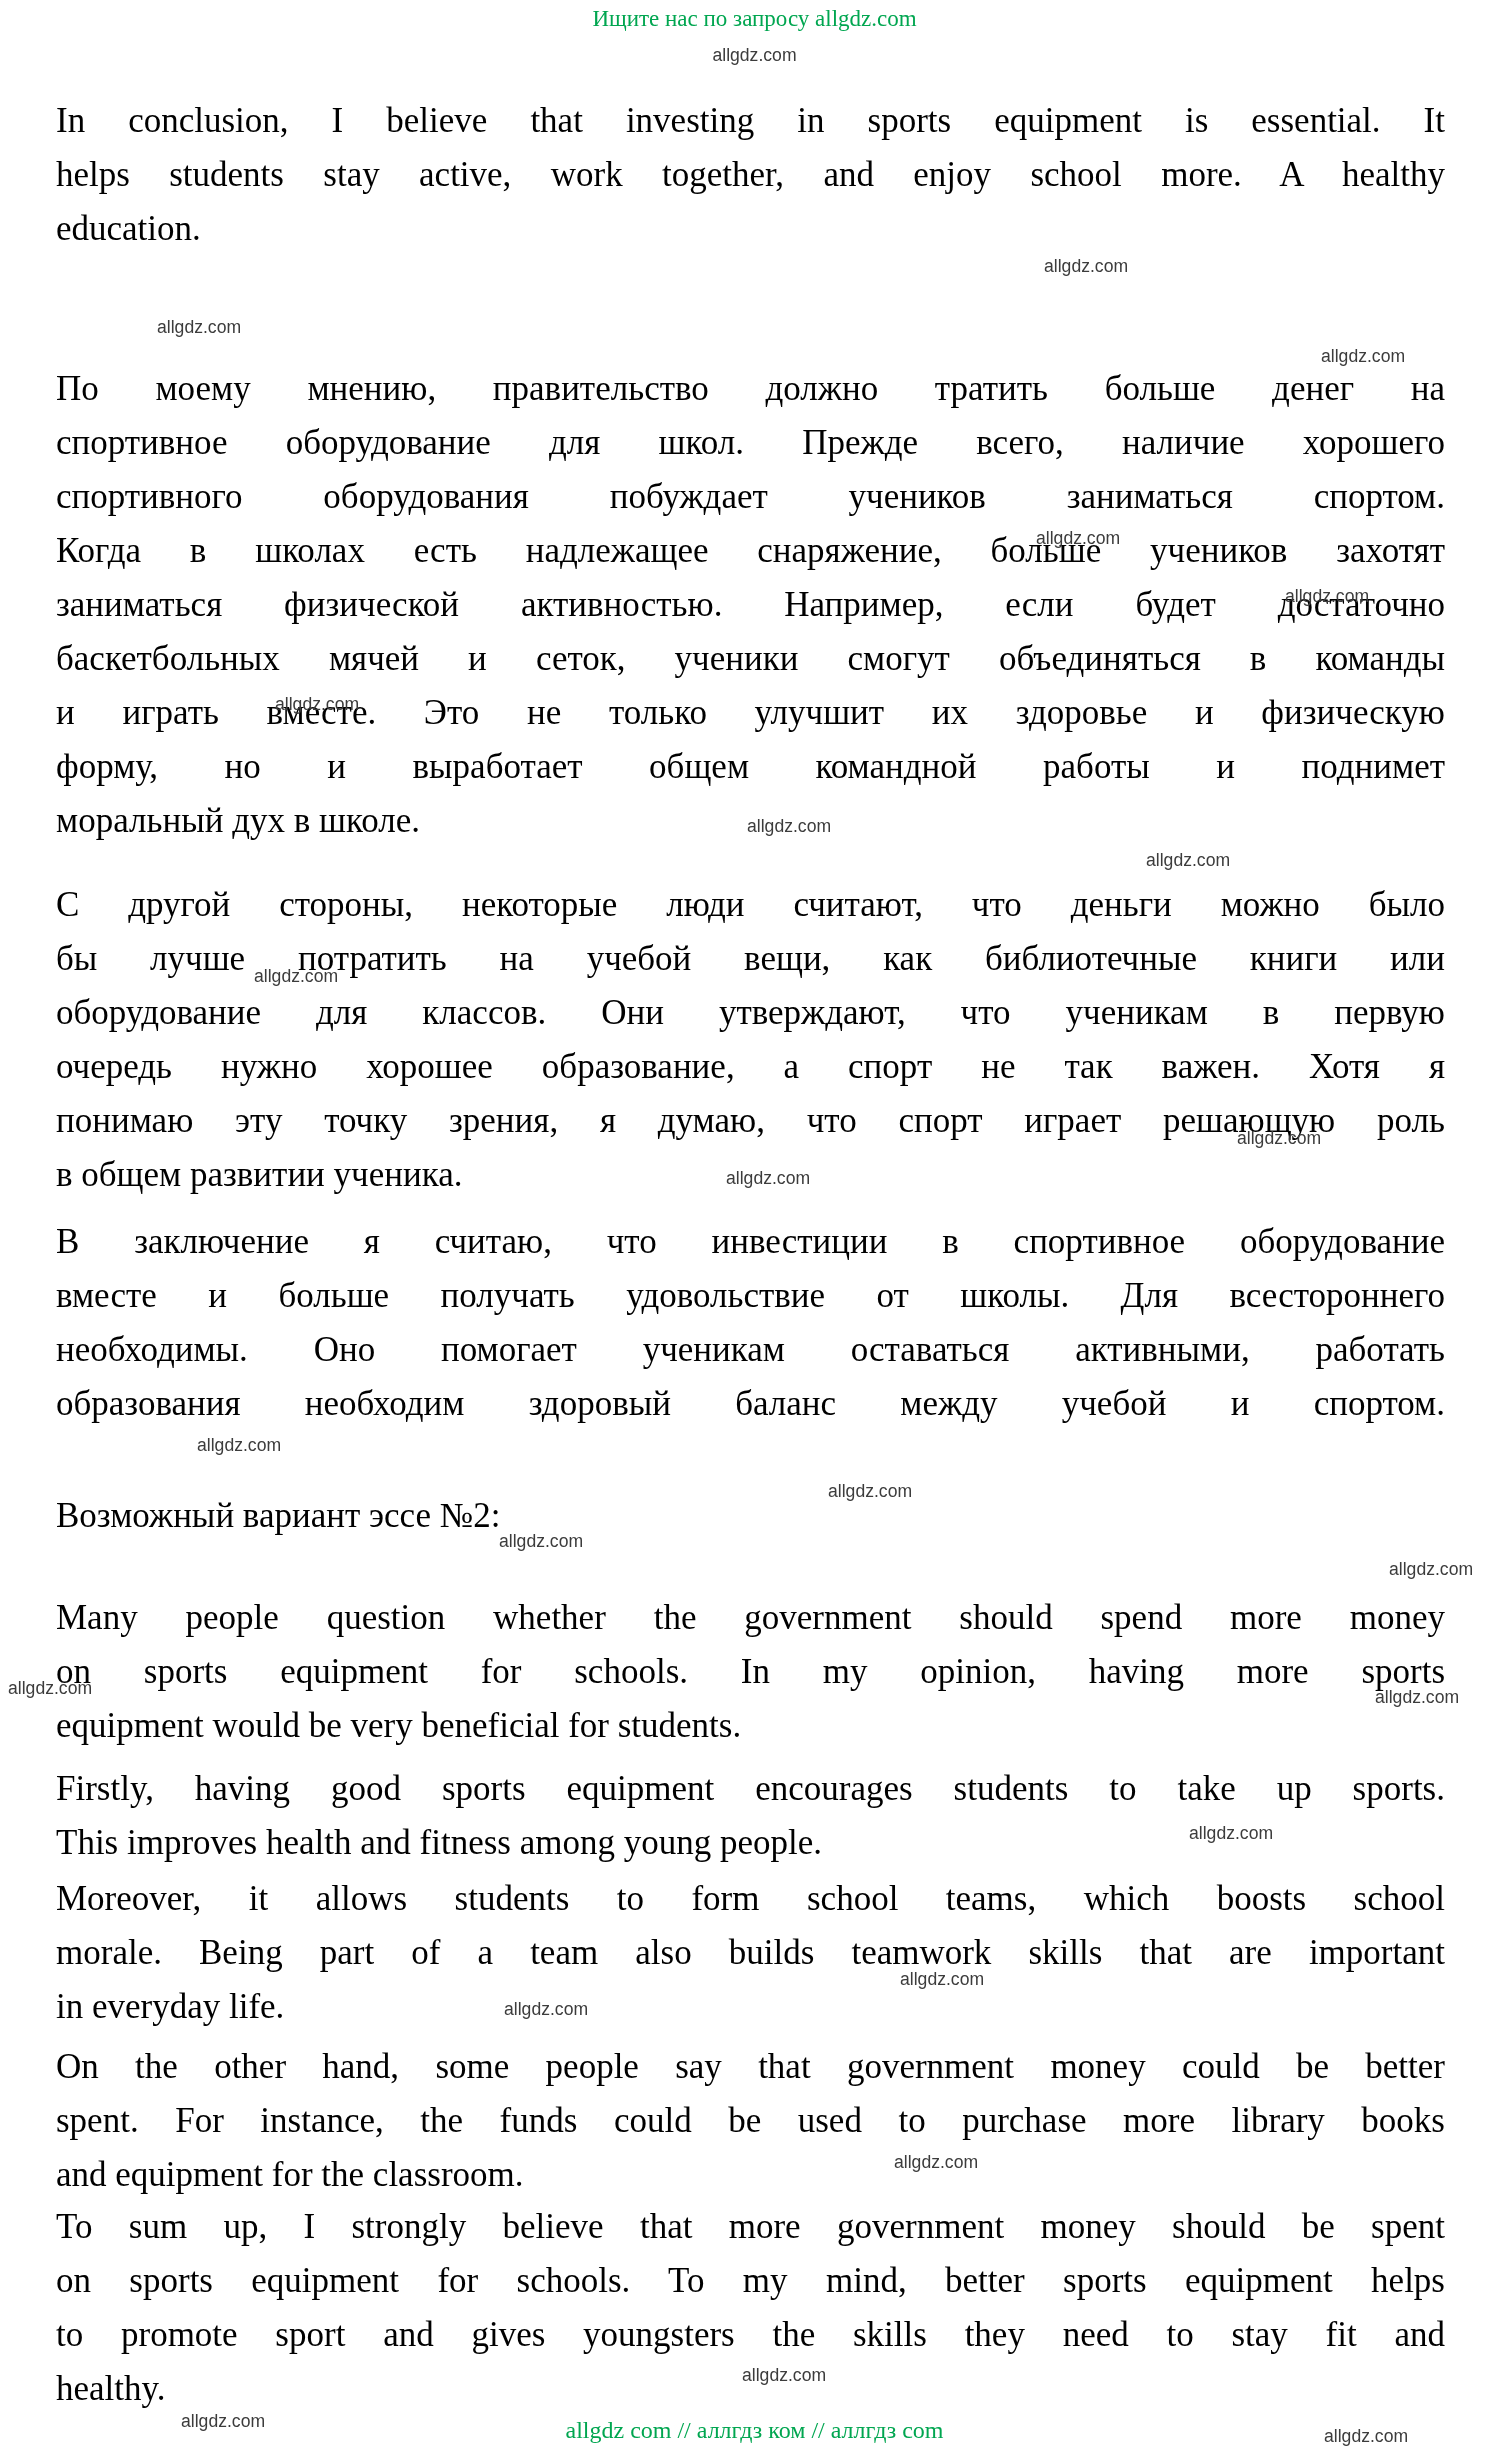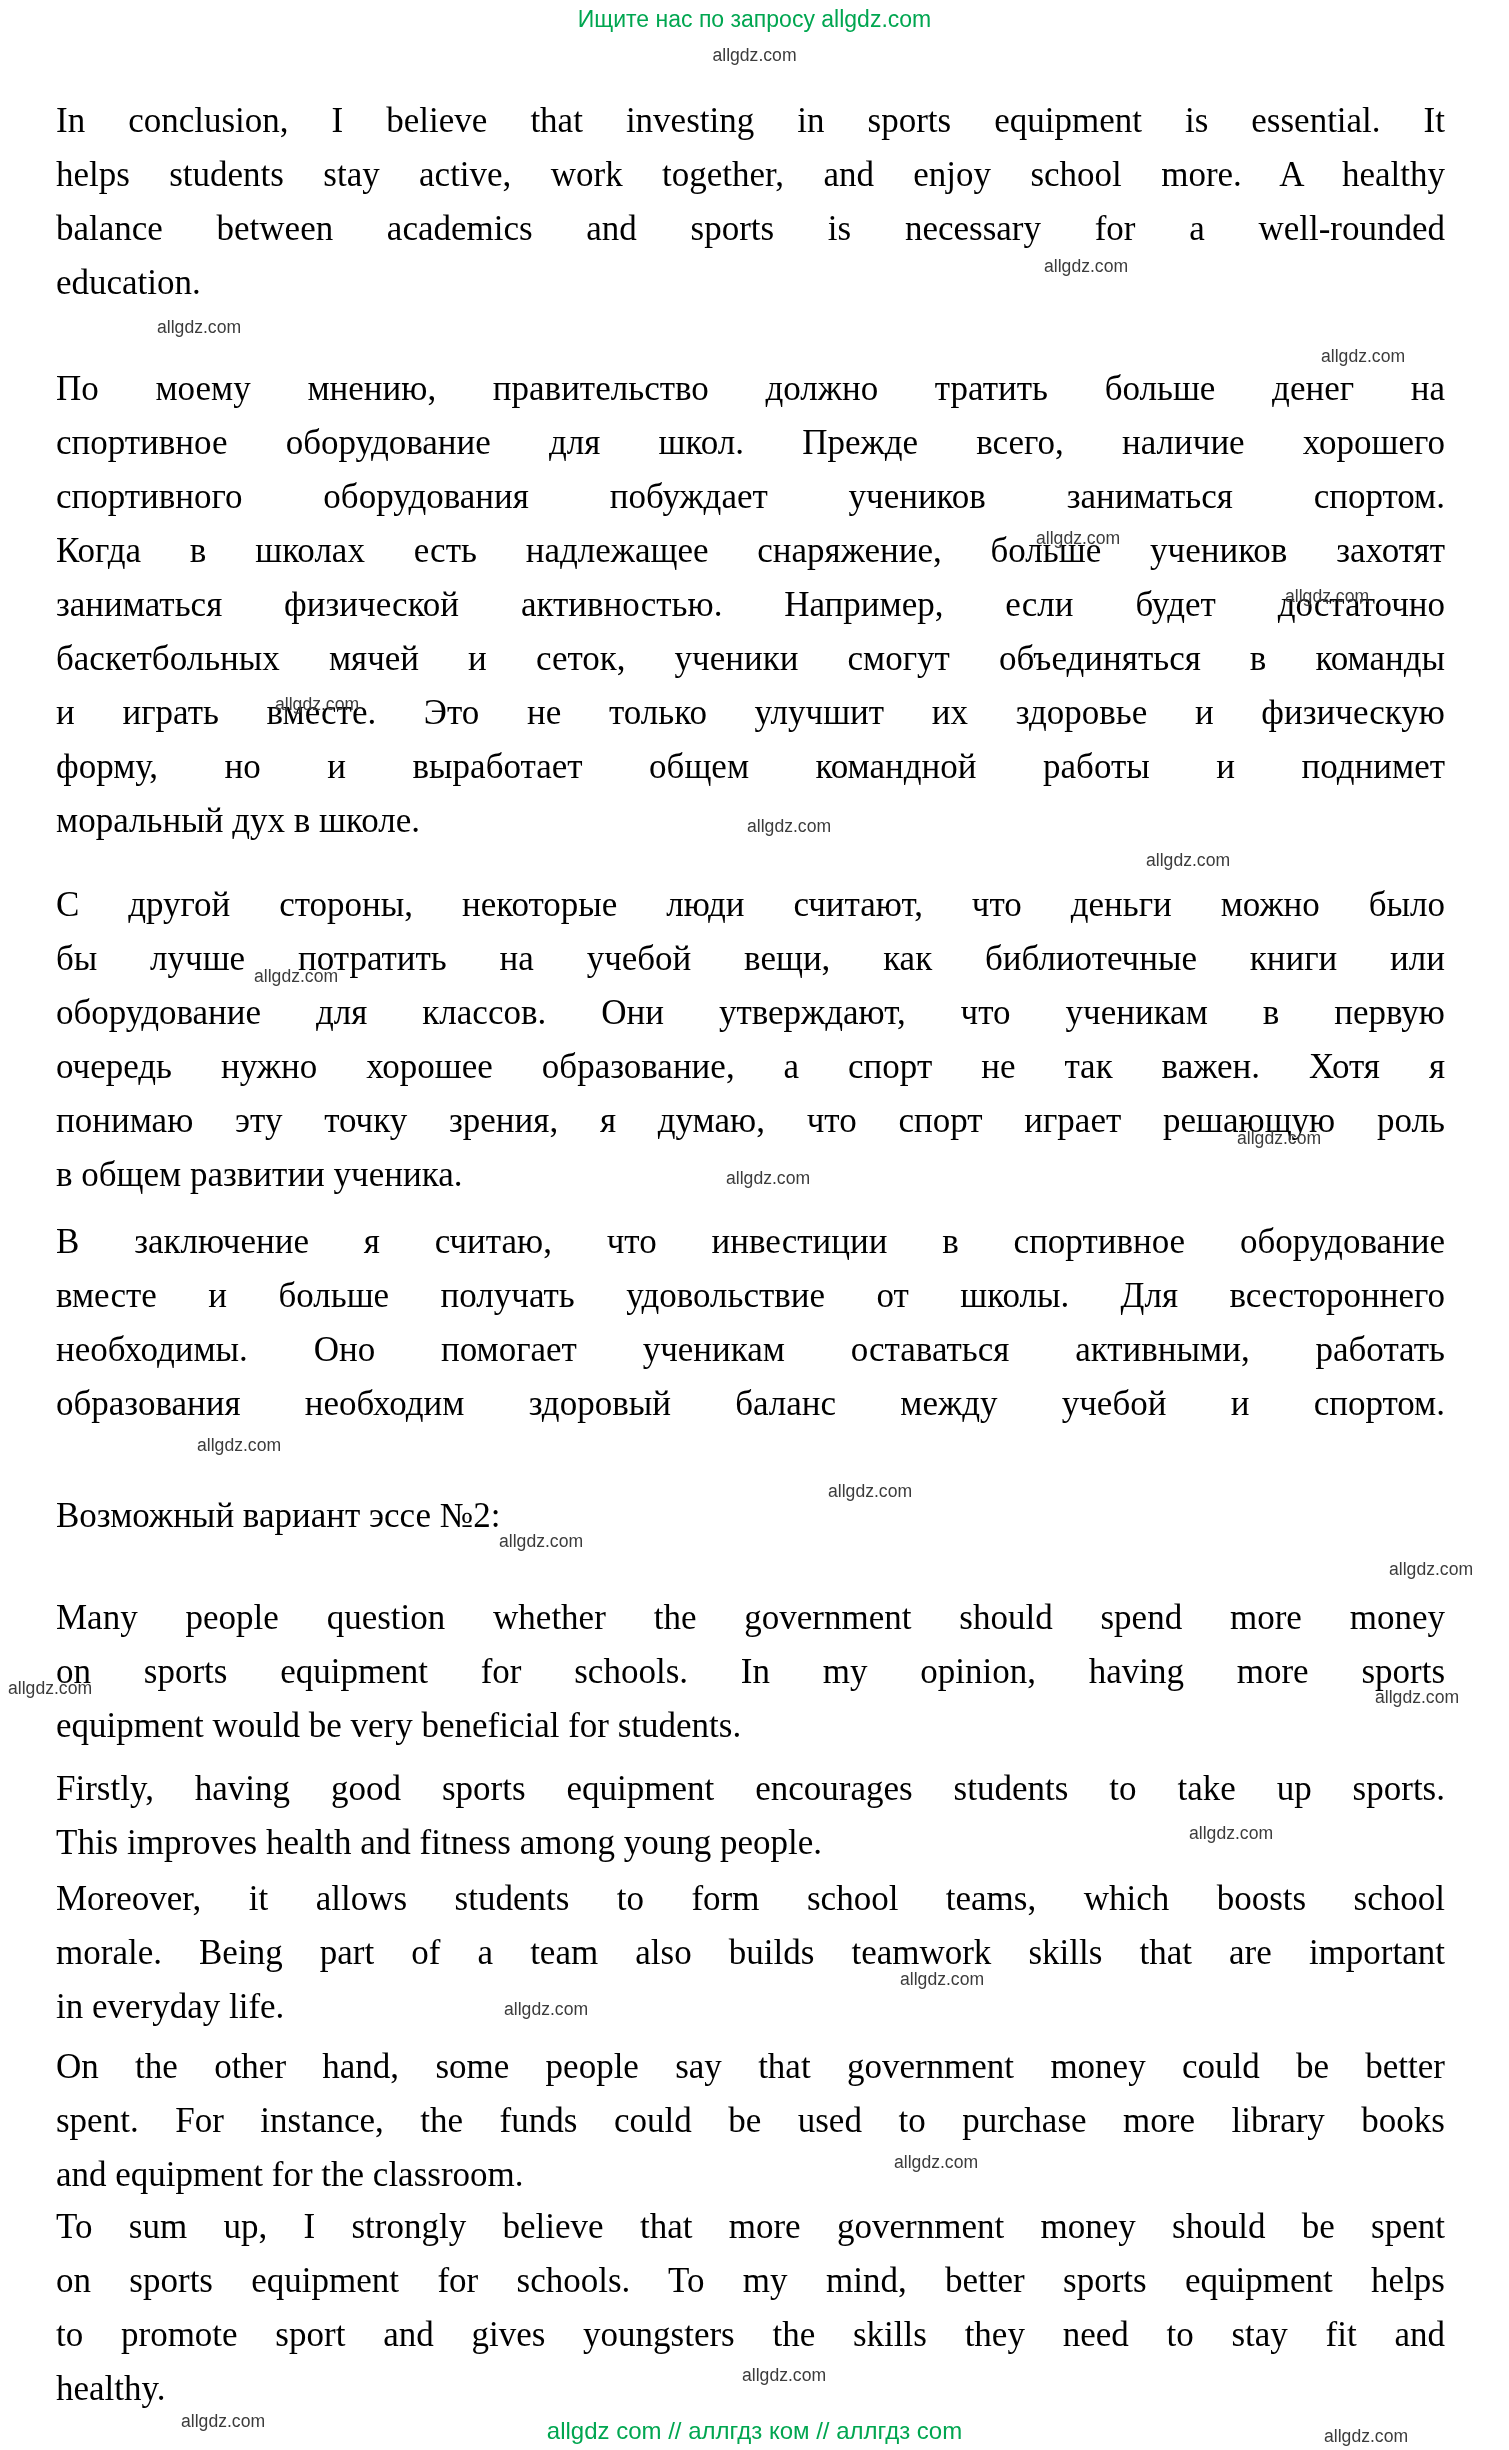--- a/index.html
+++ b/index.html
@@ -19,7 +19,7 @@
     position: absolute;
     width: 100%;
     text-align: center;
-    font-family: Liberation Sans, sans-serif;
+    font-family: Liberation Serif, serif;
     color: #00a650;
     cursor: pointer;
   }

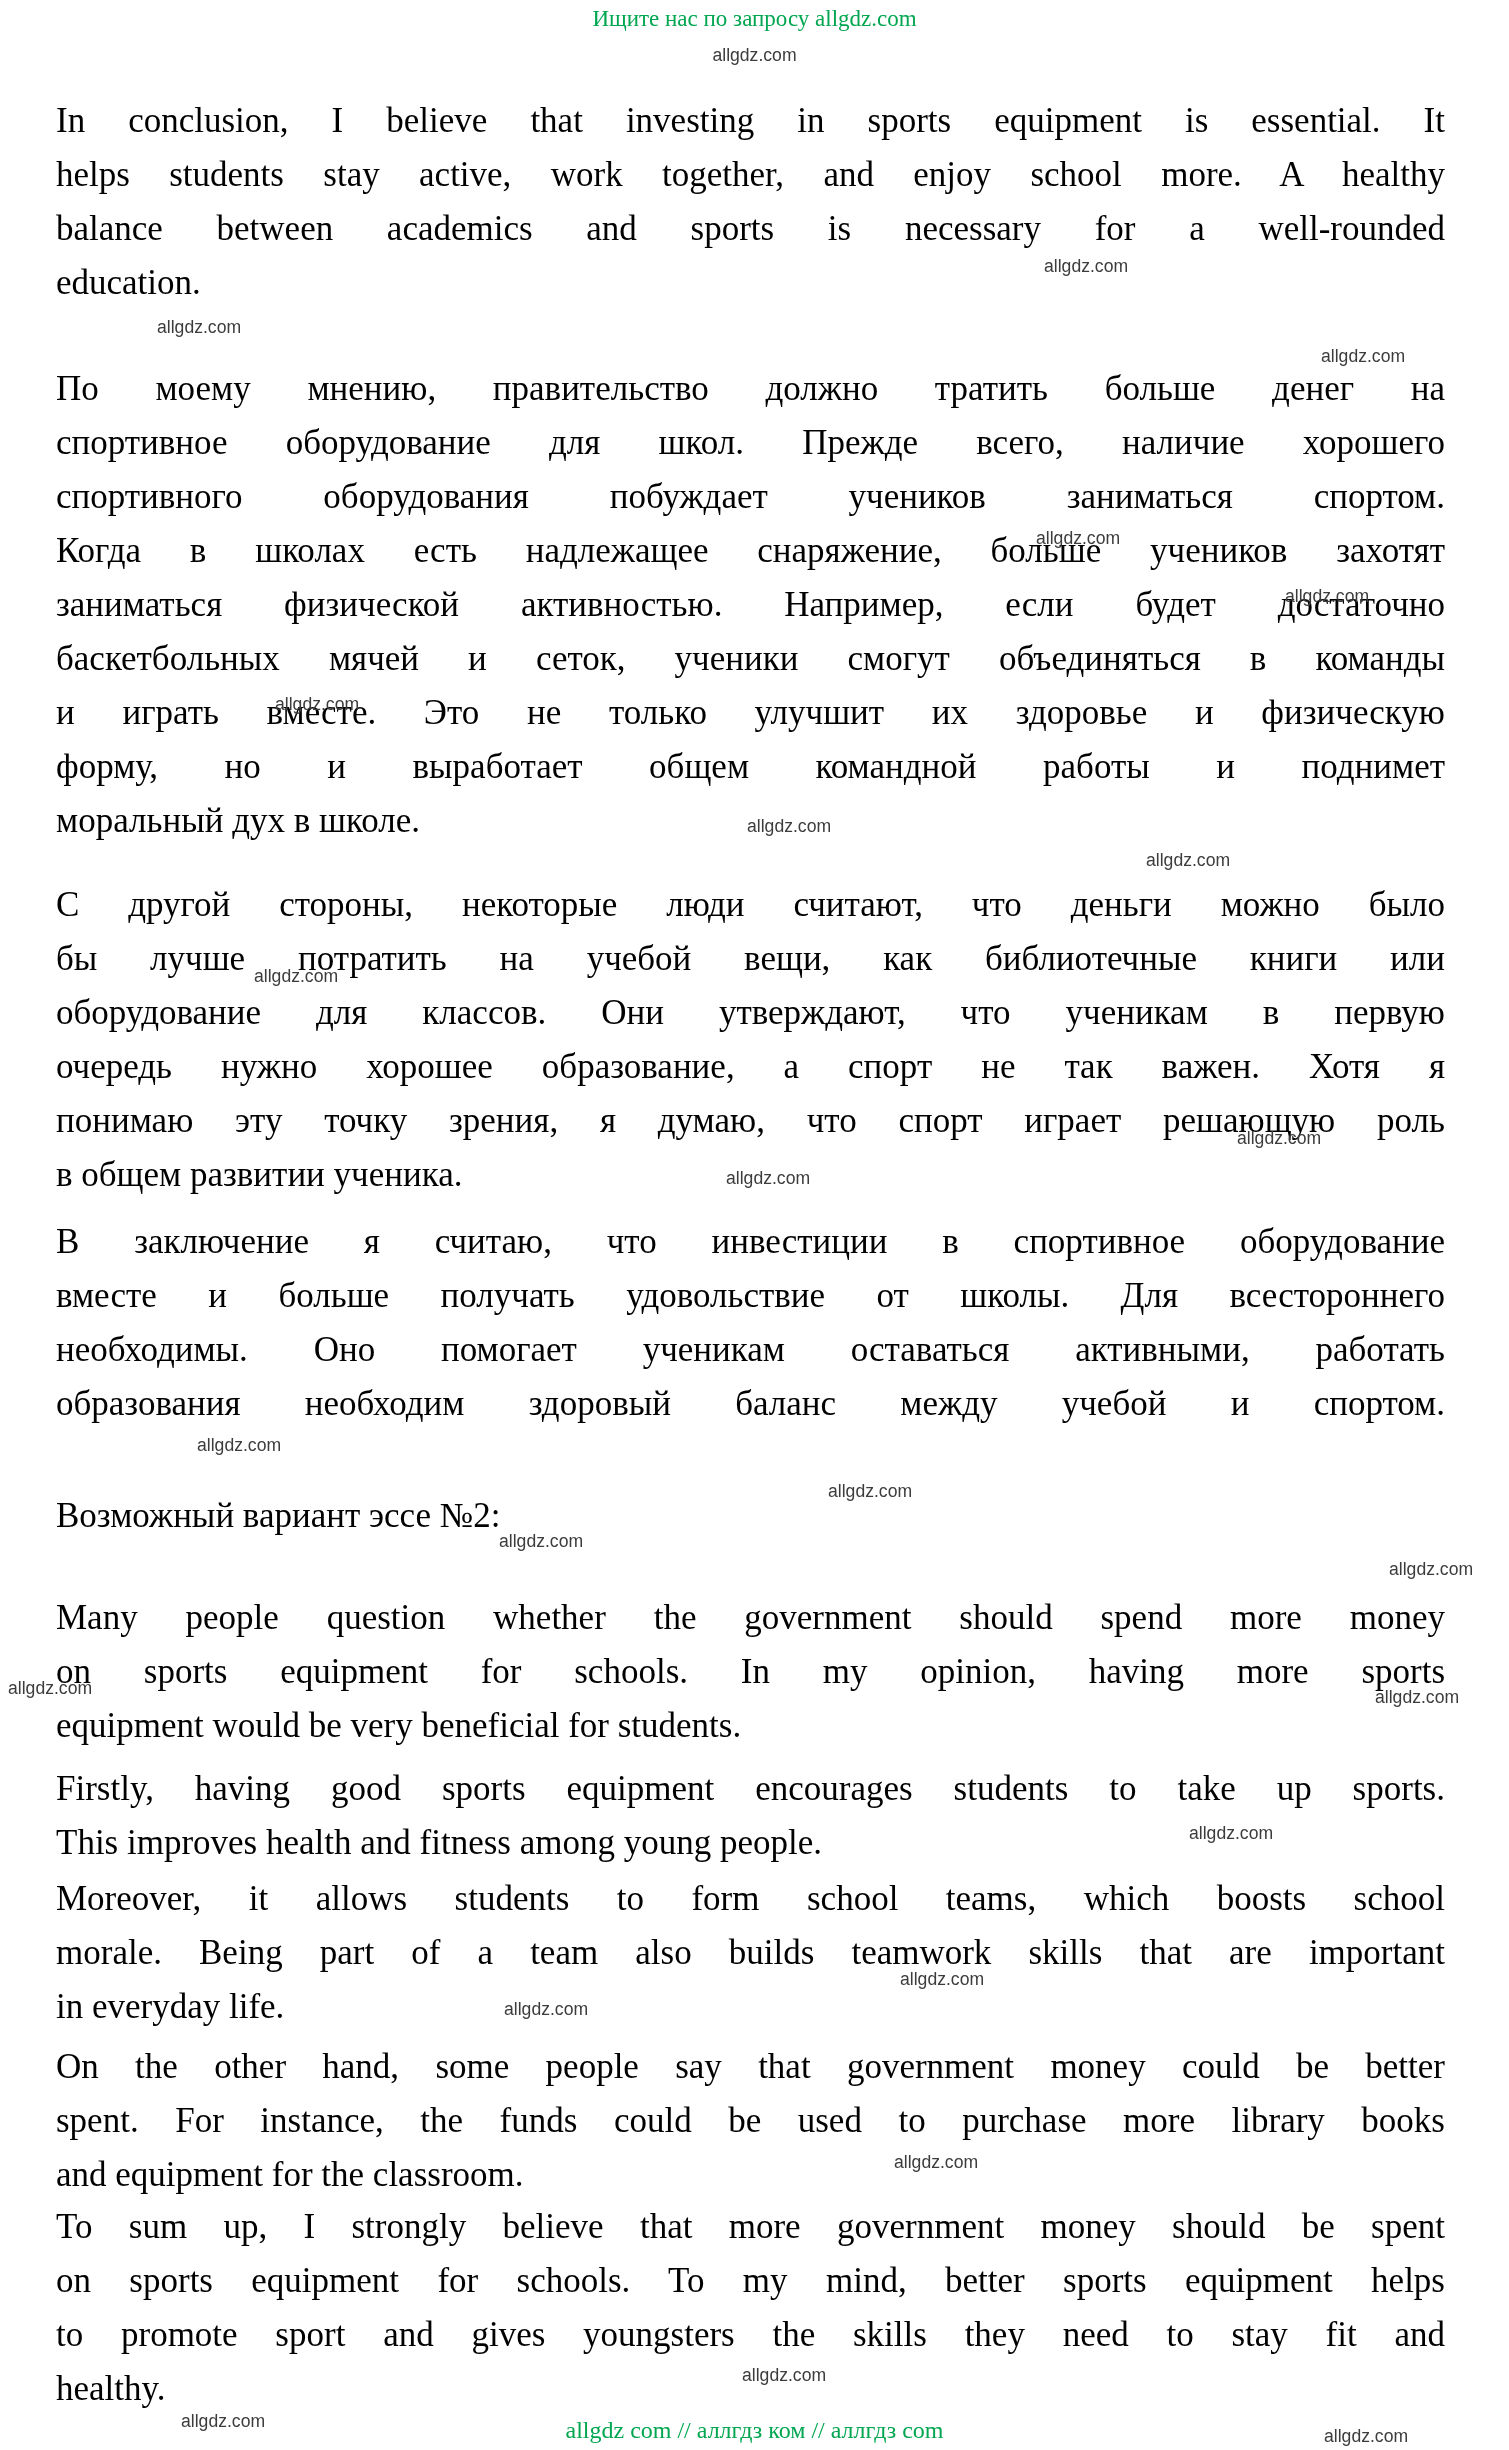--- a/index.html
+++ b/index.html
@@ -71,7 +71,6 @@
   <div class="para" style="top:94px">
     <div class="ln">In conclusion, I believe that investing in sports equipment is essential. It</div>
     <div class="ln">helps students stay active, work together, and enjoy school more. A healthy</div>
-    <div class="ln">balance between academics and sports is necessary for a well-rounded</div>
     <div class="ln last">education.</div>
   </div>
 

